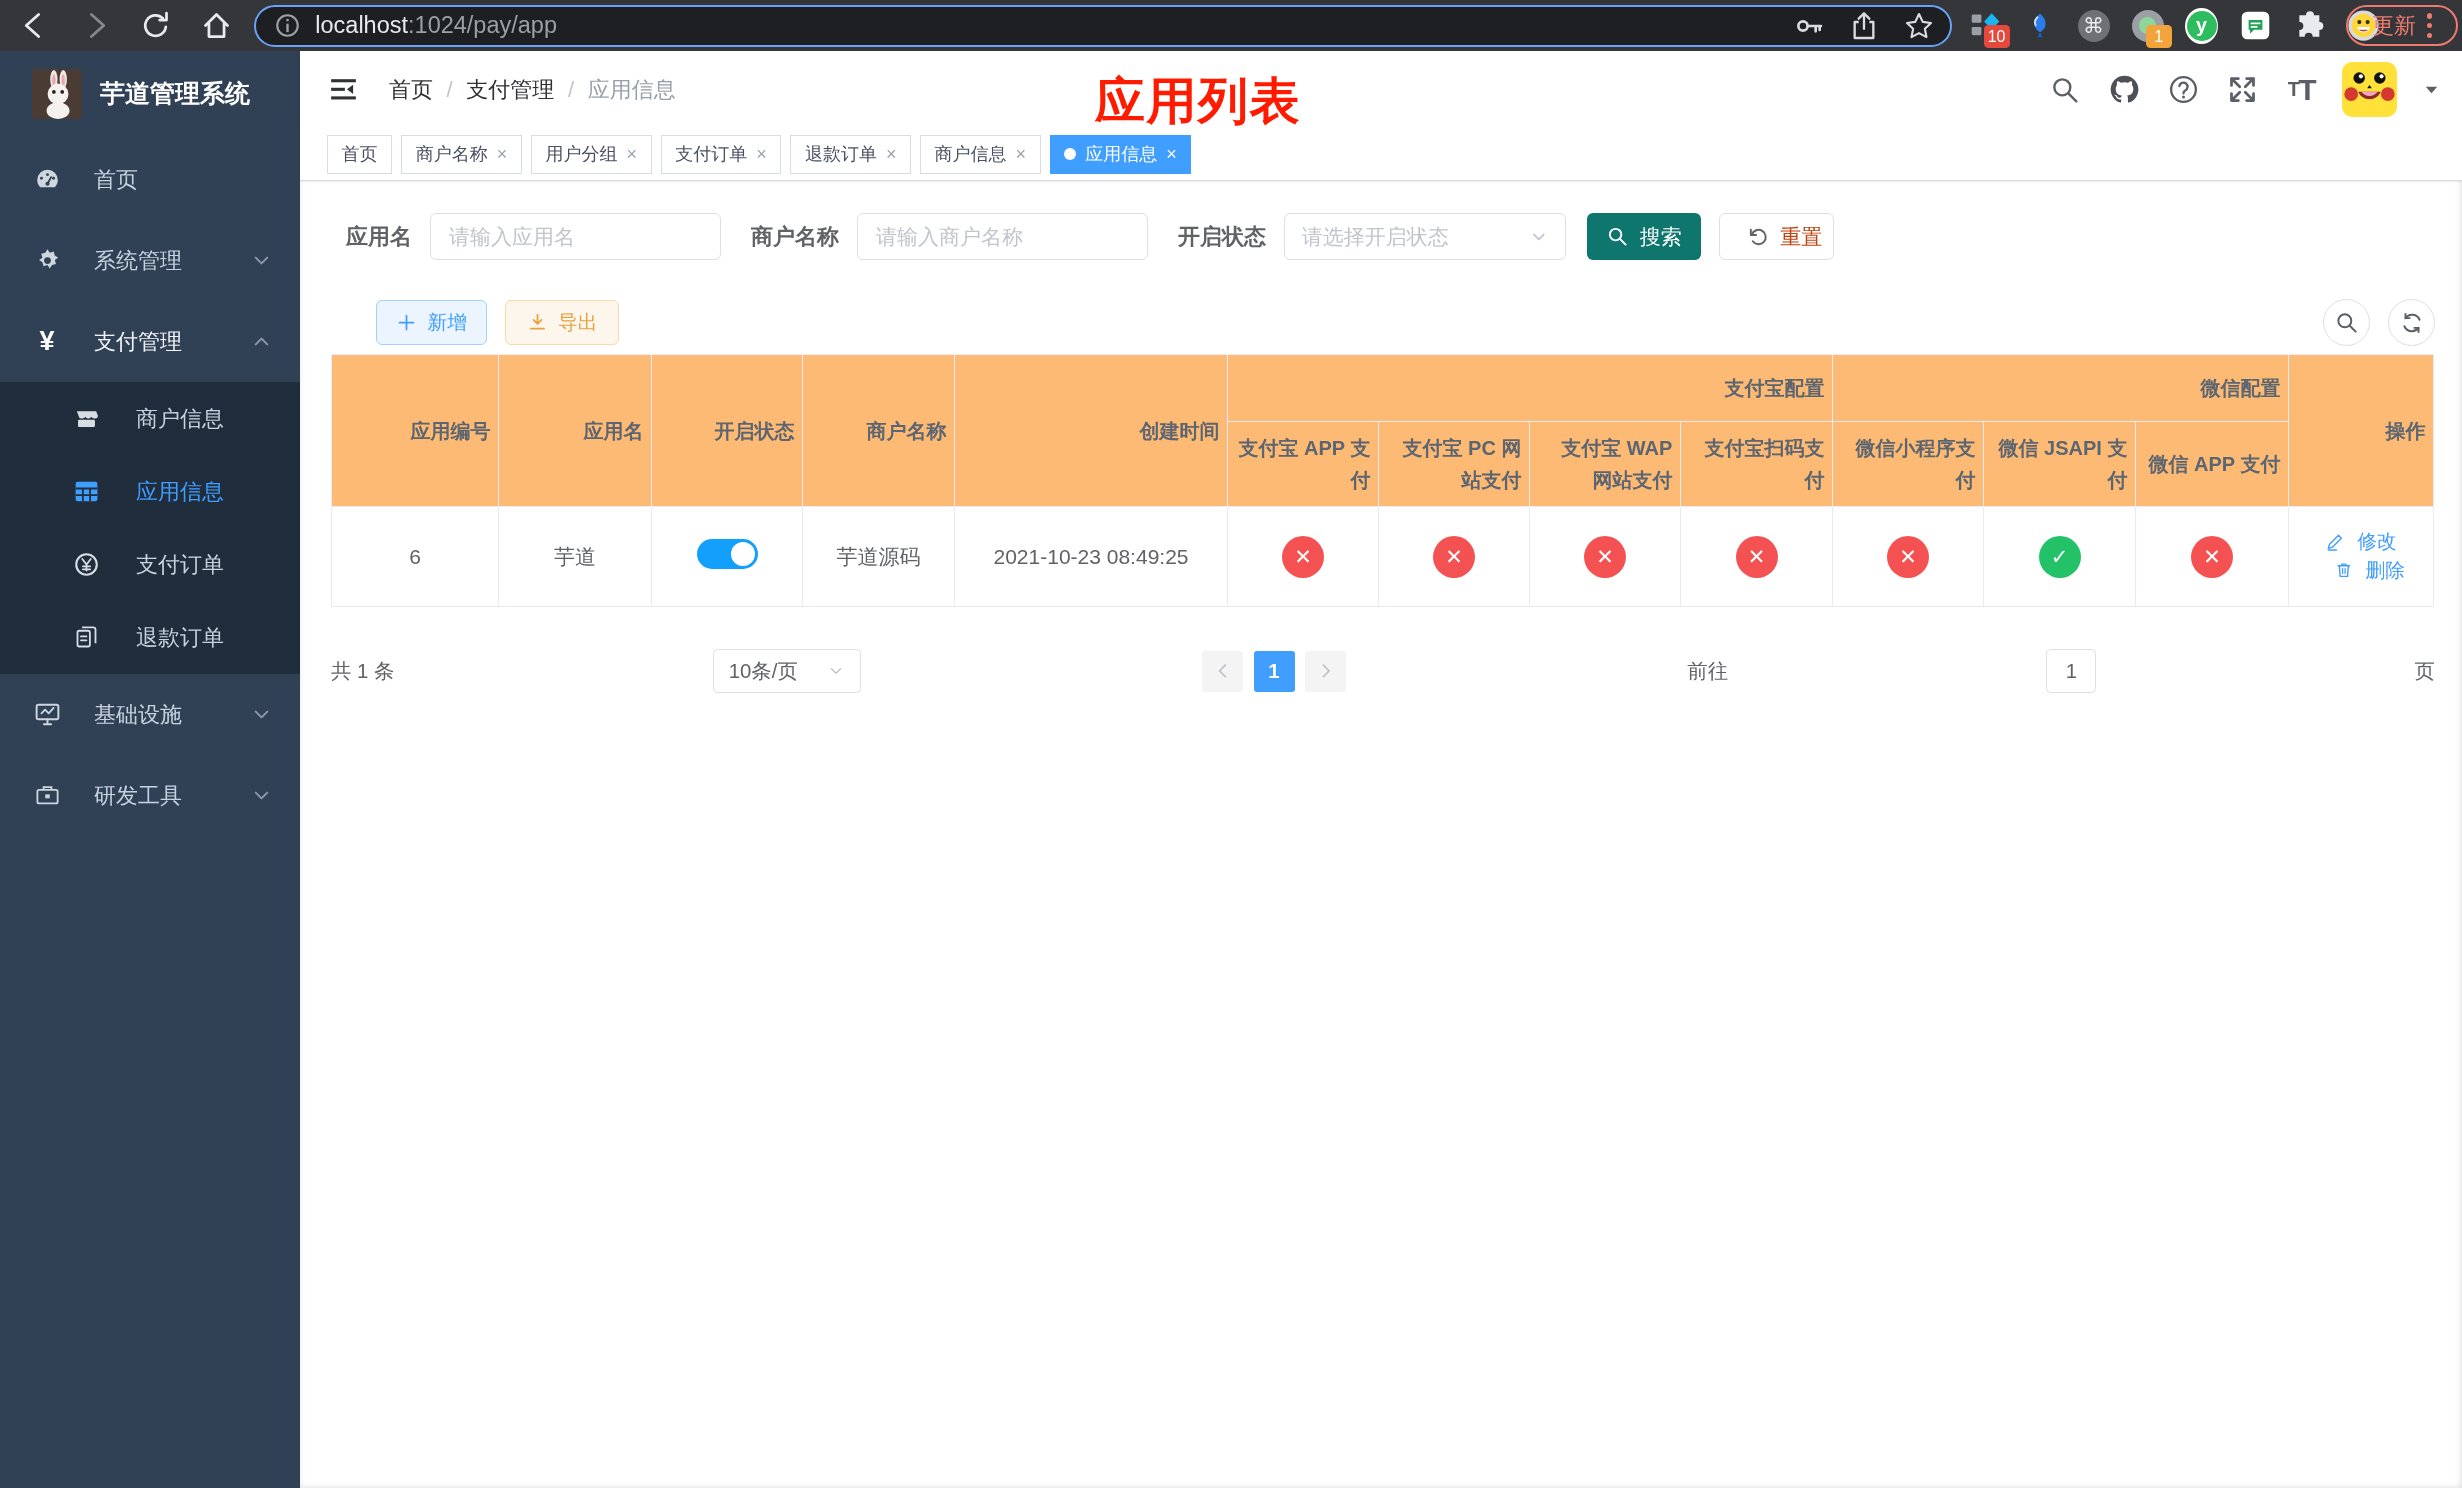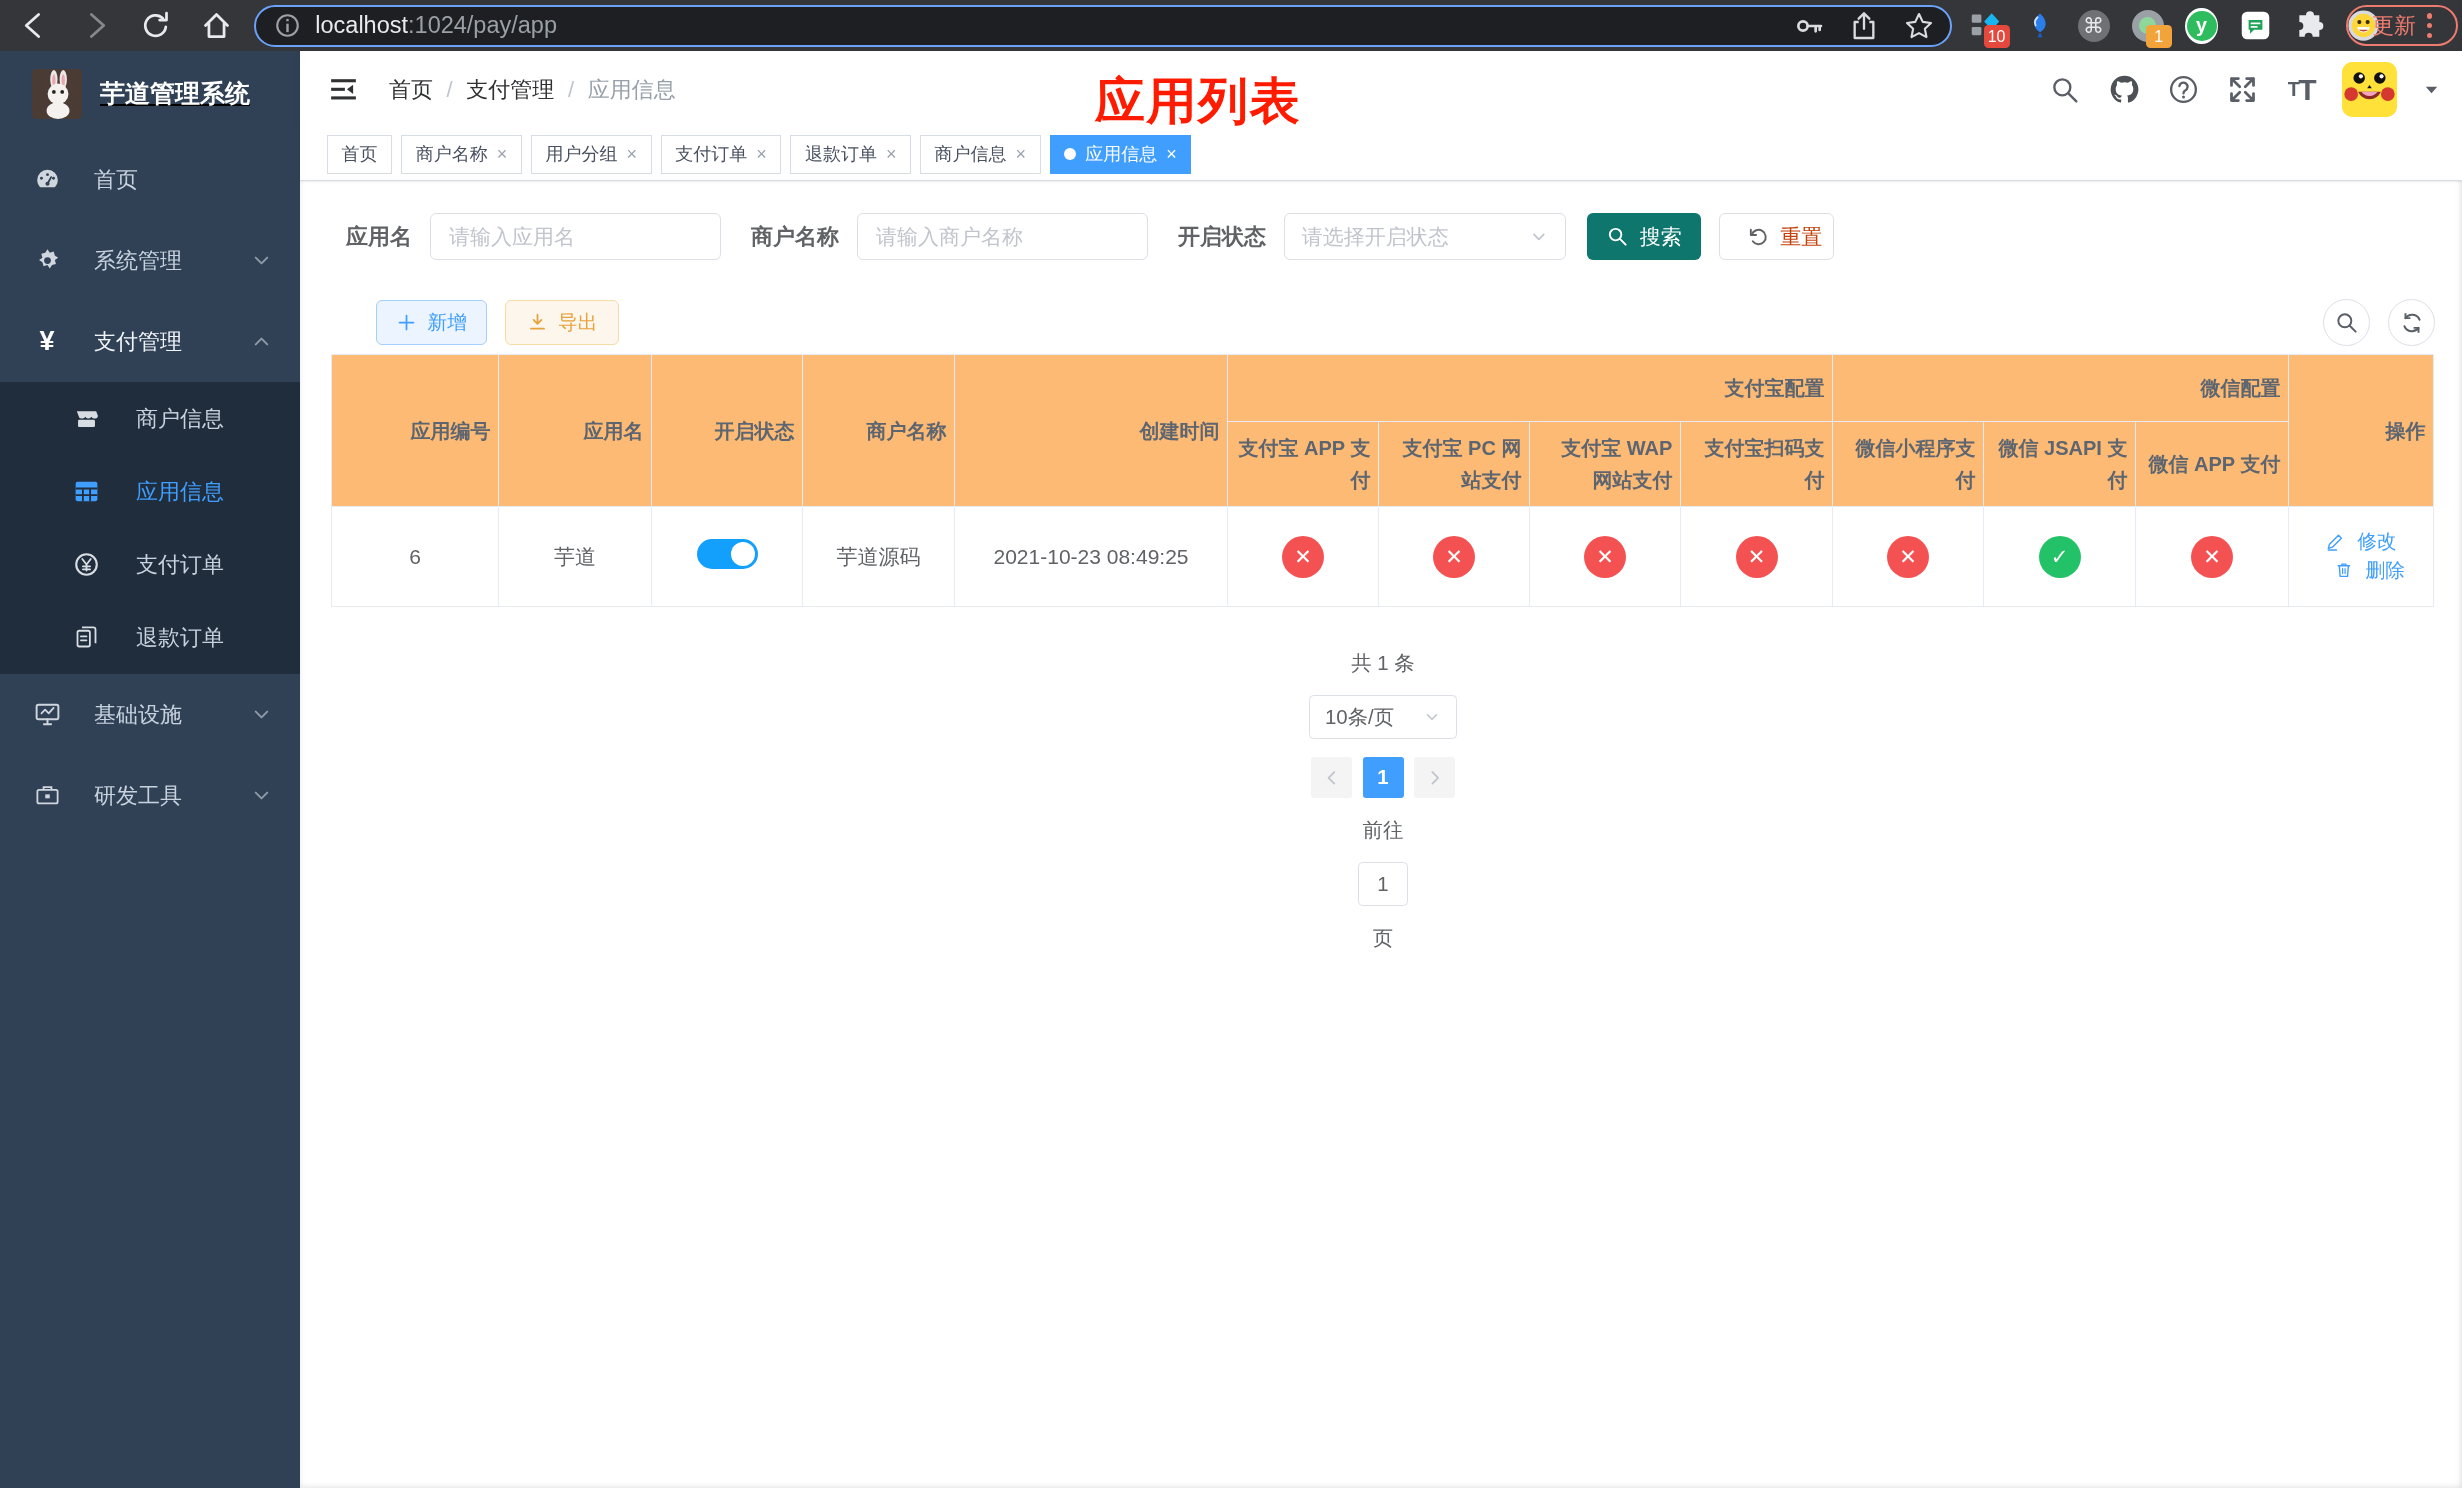--- a/index.html
+++ b/index.html
@@ -34,7 +34,7 @@
 
   
   .sidebar { position:absolute; left:0; top:51px; width:300px; height:1437px; background:#304156; }
-  .logo-row { height:85px; display:flex; align-items:center; padding-left:32px; gap:18px;text-decoration:underline; }
+  .logo-row { height:85px; display:flex; align-items:center; padding-left:32px; gap:18px; }
   .logo-img { width:50px; height:50px; border-radius:4.5px; background:#4a3b35; overflow:hidden; }
   .logo-title { color:#fff; font-size:25px; font-weight:bold; }
   .menu { margin-top:3px; }

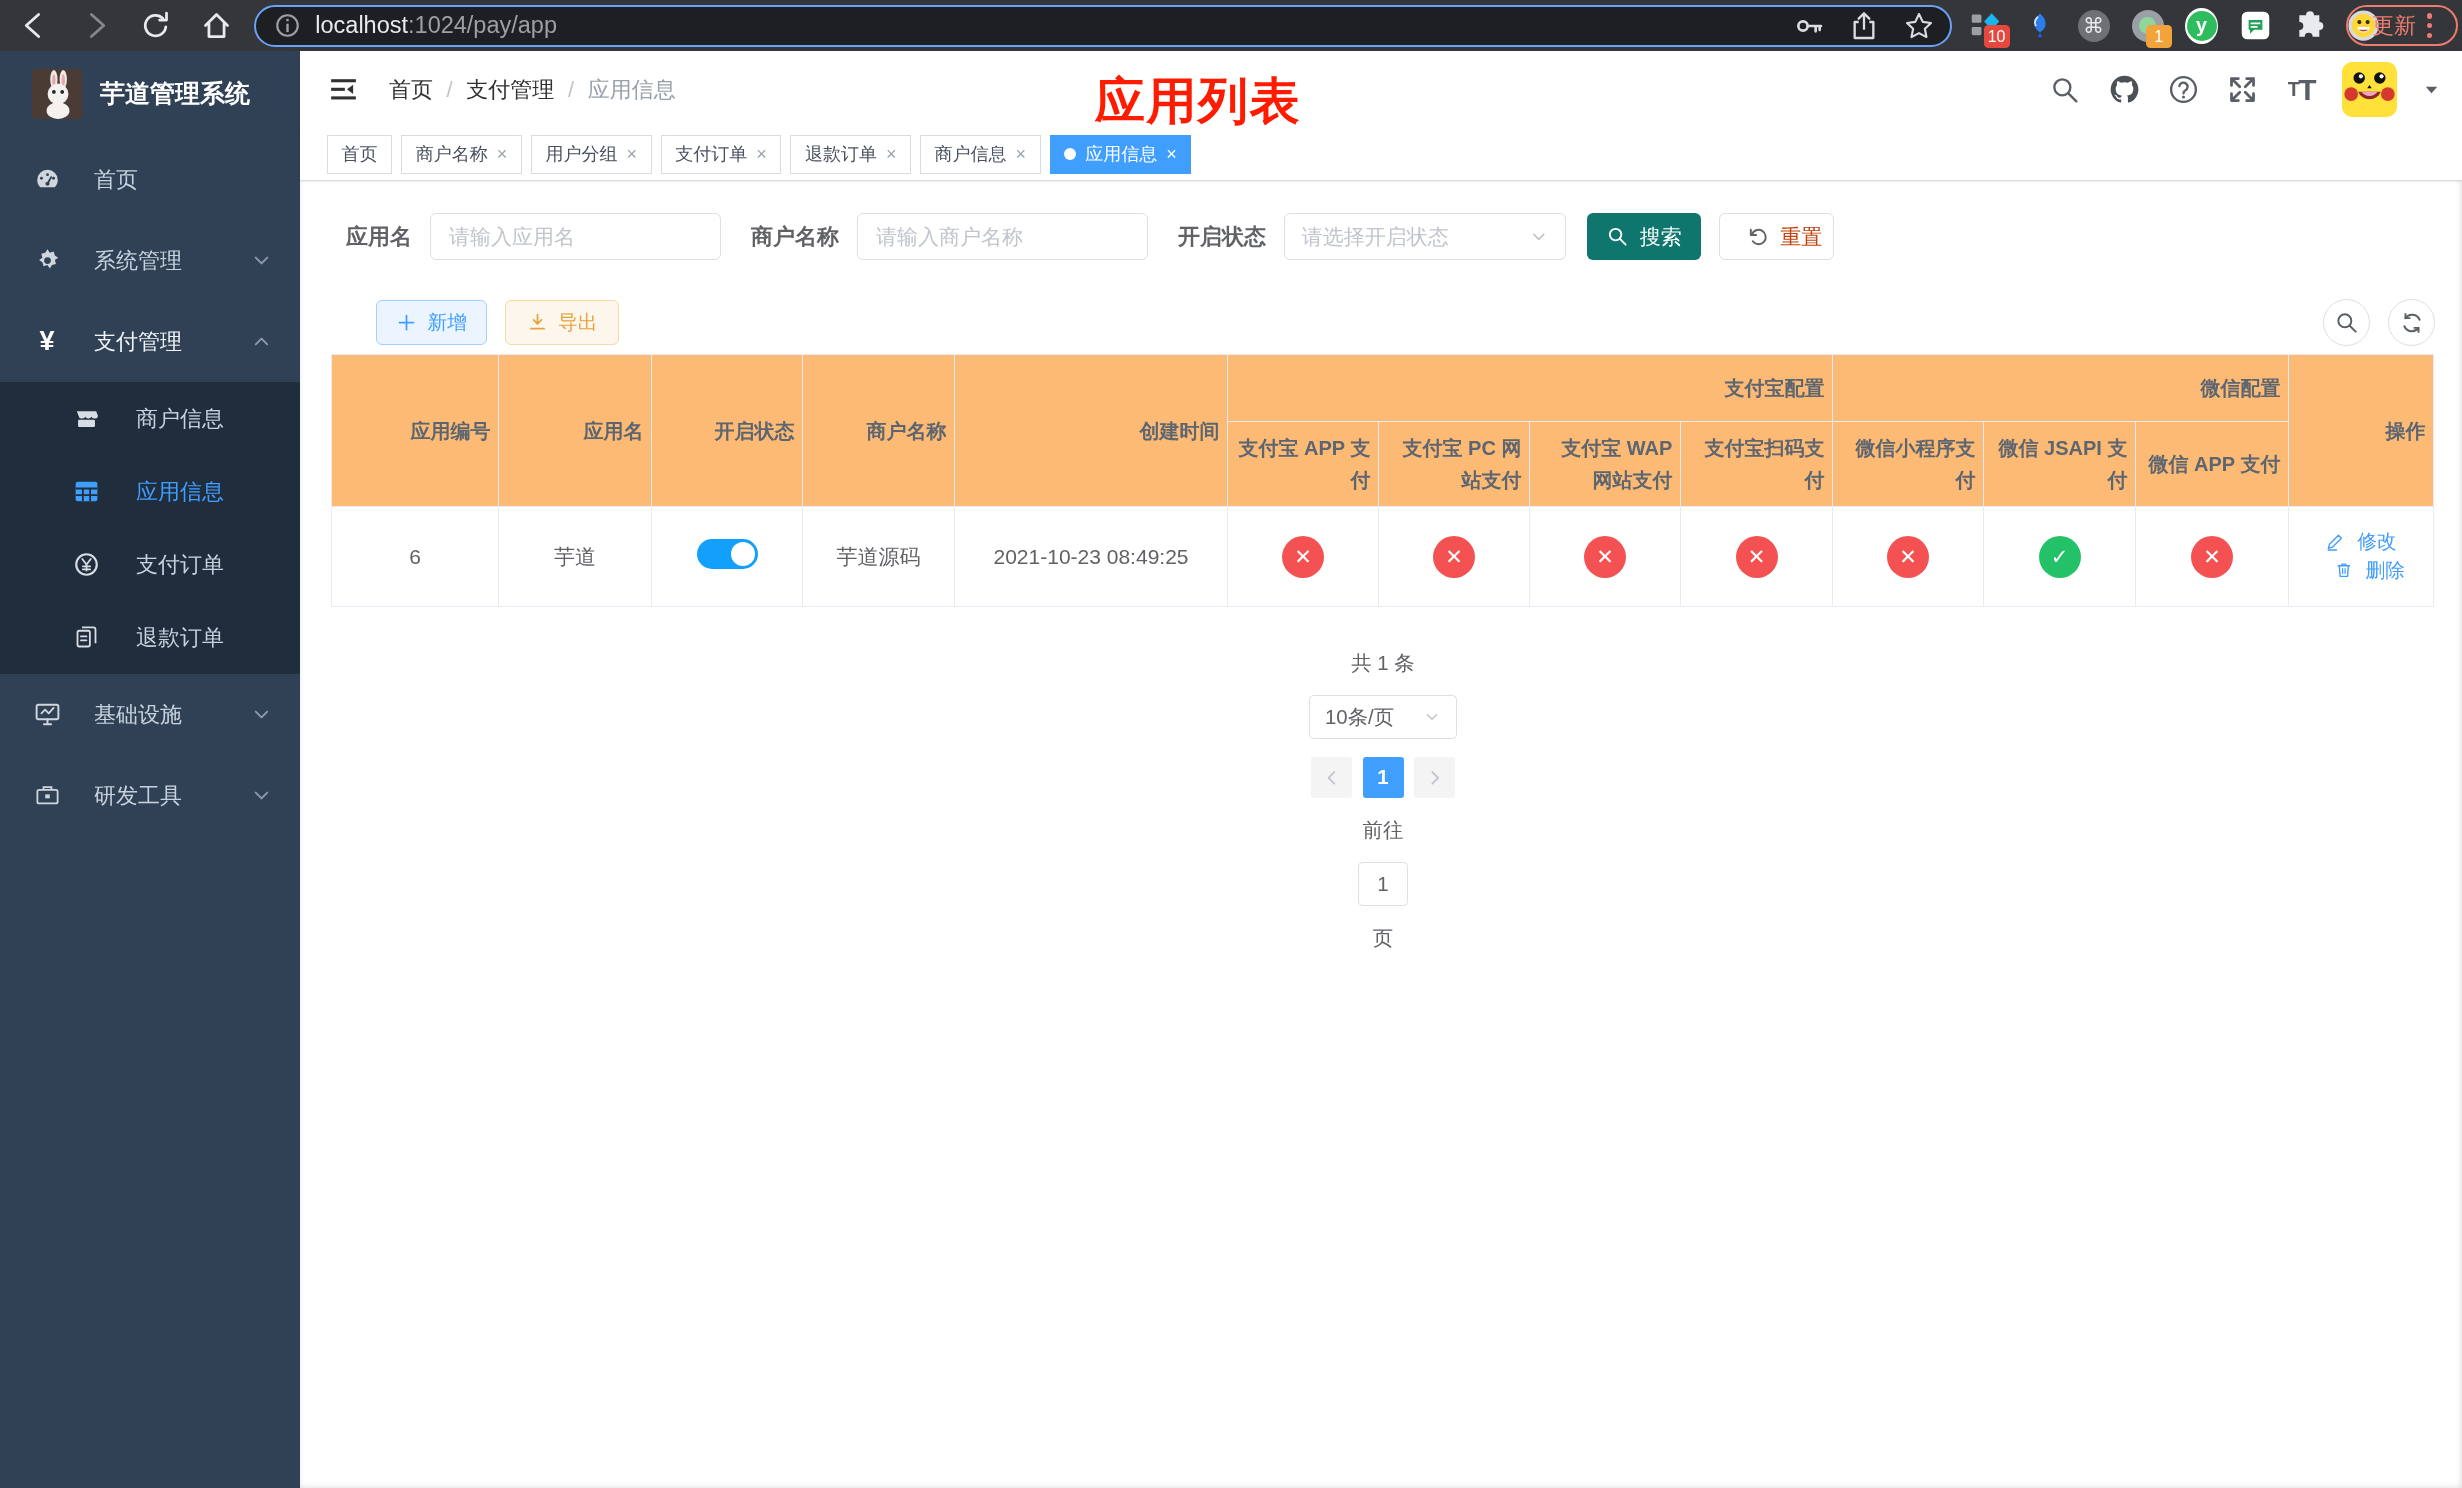--- a/index.html
+++ b/index.html
@@ -117,7 +117,7 @@
   .act-link + .act-link { margin-left:16.7px; }
 
   
-  .pager { margin-top:42px; display:flex; align-items:center; justify-content:space-between; gap:18px; color:#606266; font-size:20.4px;flex-direction:column; }
+  .pager { margin-top:42px; display:flex; align-items:center; justify-content:space-between; gap:18px; color:#606266; font-size:20.4px; }
   .psize { width:148px; height:44px; border:1.5px solid #dcdfe6; border-radius:4.5px; display:flex; align-items:center;
     justify-content:space-between; padding:0 15px; cursor:pointer; }
   .psize .chev { color:#c0c4cc; }

